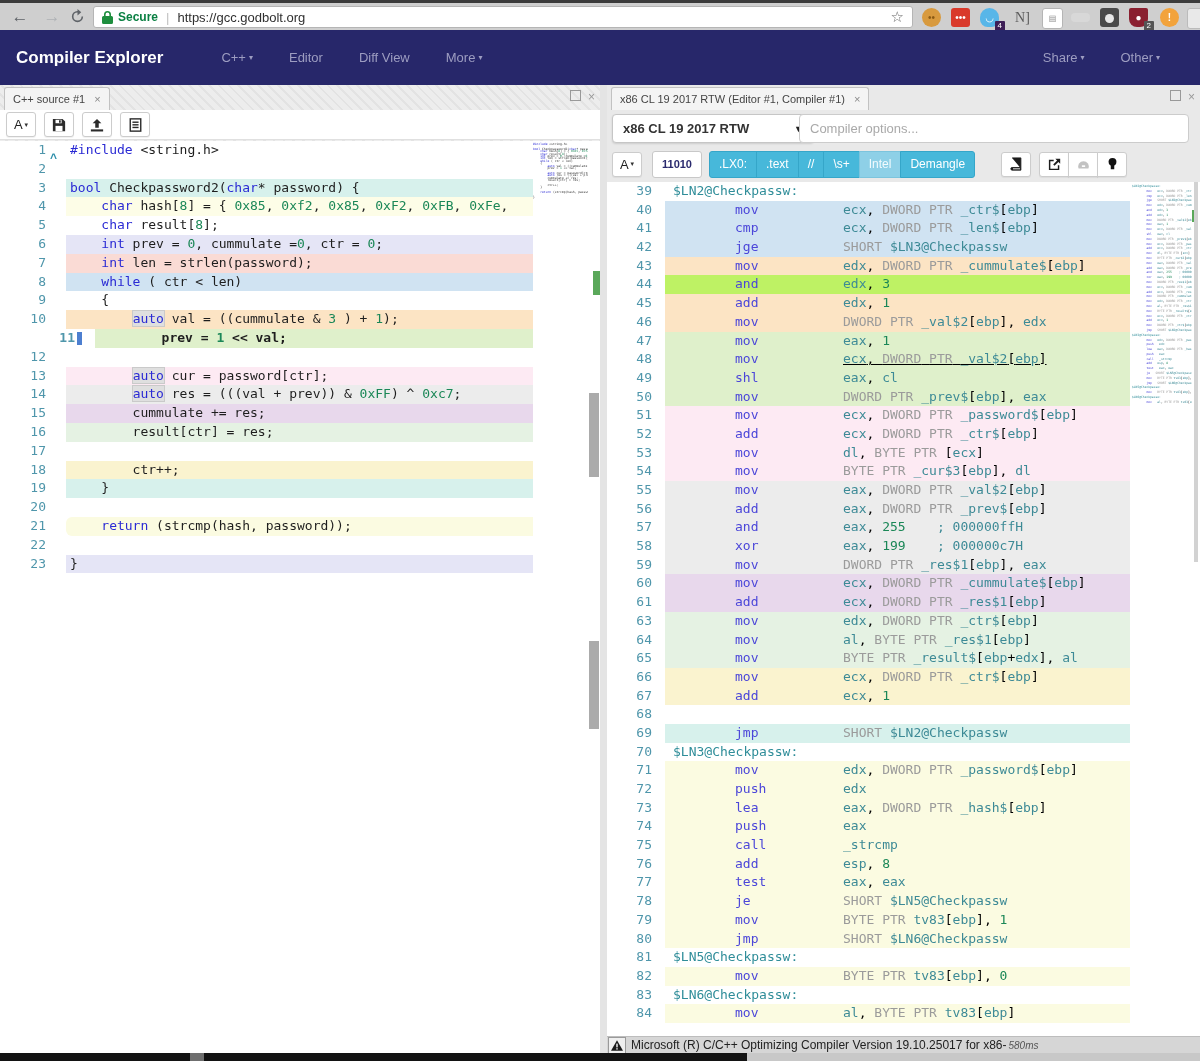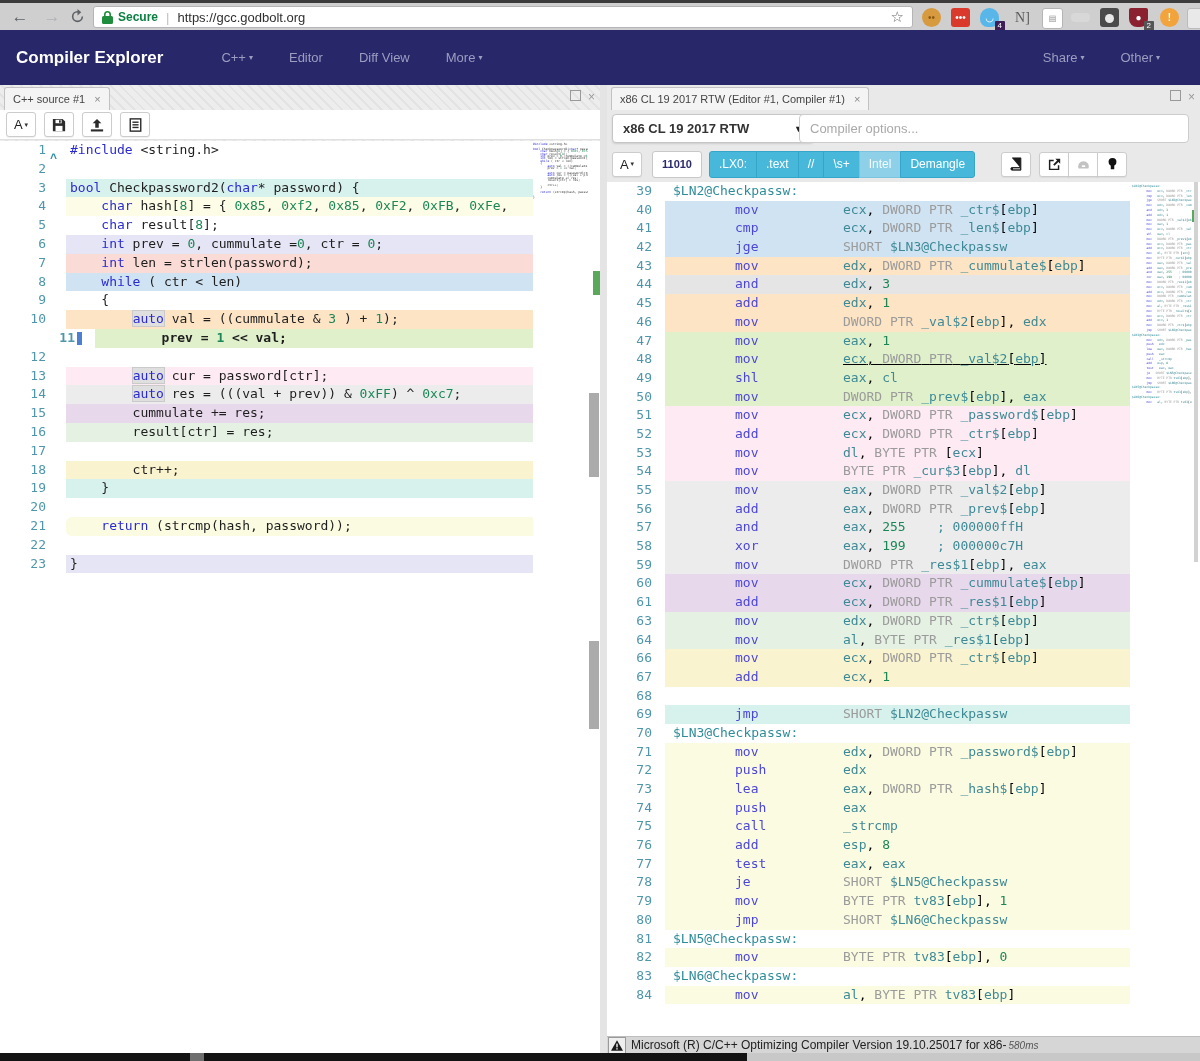--- a/index.html
+++ b/index.html
@@ -265,7 +265,7 @@
           <div class="arow"><span class="g">41</span><span class="t" style="background: rgb(208, 227, 242);"><span class="mn tm">cmp</span><span class="ti">ecx</span>, <span class="tg">DWORD</span> <span class="tg">PTR</span> <span class="ti">_len$</span>[<span class="ti">ebp</span>]</span></div>
           <div class="arow"><span class="g">42</span><span class="t" style="background: rgb(208, 227, 242);"><span class="mn tm">jge</span><span class="tg">SHORT</span> <span class="ti">$LN3@Checkpassw</span></span></div>
           <div class="arow"><span class="g">43</span><span class="t" style="background: rgb(252, 228, 196);"><span class="mn tm">mov</span><span class="ti">edx</span>, <span class="tg">DWORD</span> <span class="tg">PTR</span> <span class="ti">_cummulate$</span>[<span class="ti">ebp</span>]</span></div>
-          <div class="arow"><span class="g">44</span><span class="t" style="background: #e5e5e5;"><span class="mn tm">and</span><span class="ti">edx</span>, <span class="tn">3</span></span></div>
+          <div class="arow"><span class="g">44</span><span class="t" style="background: #bef264;"><span class="mn tm">and</span><span class="ti">edx</span>, <span class="tn">3</span></span></div>
           <div class="arow"><span class="g">45</span><span class="t" style="background: rgb(252, 228, 196);"><span class="mn tm">add</span><span class="ti">edx</span>, <span class="tn">1</span></span></div>
           <div class="arow"><span class="g">46</span><span class="t" style="background: rgb(252, 228, 196);"><span class="mn tm">mov</span><span class="tg">DWORD</span> <span class="tg">PTR</span> <span class="ti">_val$2</span>[<span class="ti">ebp</span>], <span class="ti">edx</span></span></div>
           <div class="arow"><span class="g">47</span><span class="t" style="background: rgb(223, 240, 203);"><span class="mn tm">mov</span><span class="ti">eax</span>, <span class="tn">1</span></span></div>

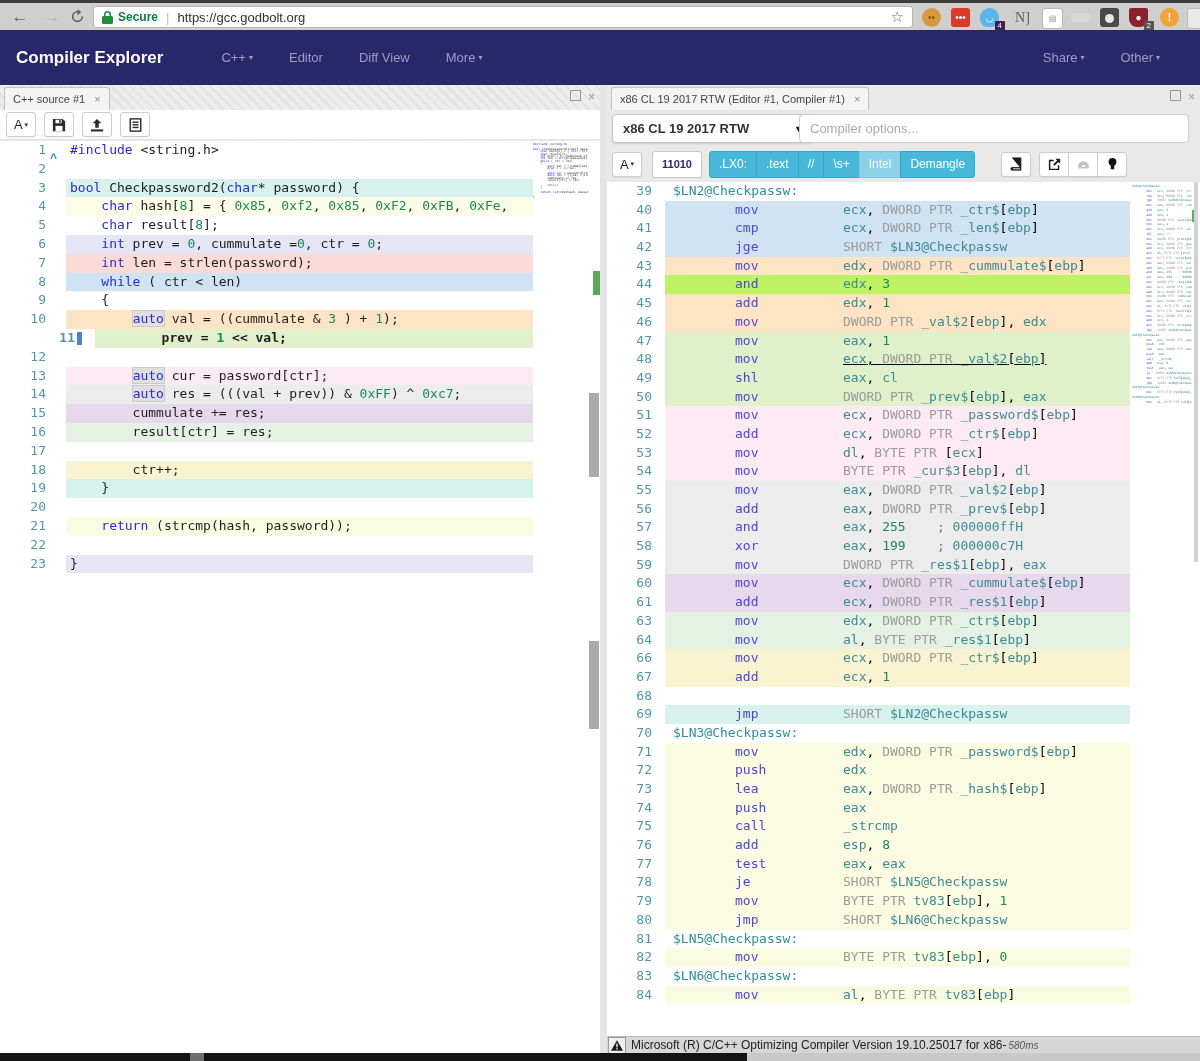--- a/index.html
+++ b/index.html
@@ -285,6 +285,7 @@
           <div class="arow"><span class="g">61</span><span class="t" style="background: rgb(232, 216, 236);"><span class="mn tm">add</span><span class="ti">ecx</span>, <span class="tg">DWORD</span> <span class="tg">PTR</span> <span class="ti">_res$1</span>[<span class="ti">ebp</span>]</span></div>
           <div class="arow"><span class="g">63</span><span class="t" style="background: rgb(229, 242, 227);"><span class="mn tm">mov</span><span class="ti">edx</span>, <span class="tg">DWORD</span> <span class="tg">PTR</span> <span class="ti">_ctr$</span>[<span class="ti">ebp</span>]</span></div>
           <div class="arow"><span class="g">64</span><span class="t" style="background: rgb(229, 242, 227);"><span class="mn tm">mov</span><span class="ti">al</span>, <span class="tg">BYTE</span> <span class="tg">PTR</span> <span class="ti">_res$1</span>[<span class="ti">ebp</span>]</span></div>
+          <div class="arow"><span class="g">65</span><span class="t" style="background: rgb(229, 242, 227);"><span class="mn tm">mov</span><span class="tg">BYTE</span> <span class="tg">PTR</span> <span class="ti">_result$</span>[<span class="ti">ebp</span>+<span class="ti">edx</span>], <span class="ti">al</span></span></div>
           <div class="arow"><span class="g">66</span><span class="t" style="background: rgb(250, 243, 207);"><span class="mn tm">mov</span><span class="ti">ecx</span>, <span class="tg">DWORD</span> <span class="tg">PTR</span> <span class="ti">_ctr$</span>[<span class="ti">ebp</span>]</span></div>
           <div class="arow"><span class="g">67</span><span class="t" style="background: rgb(250, 243, 207);"><span class="mn tm">add</span><span class="ti">ecx</span>, <span class="tn">1</span></span></div>
           <div class="arow"><span class="g">68</span></div>

